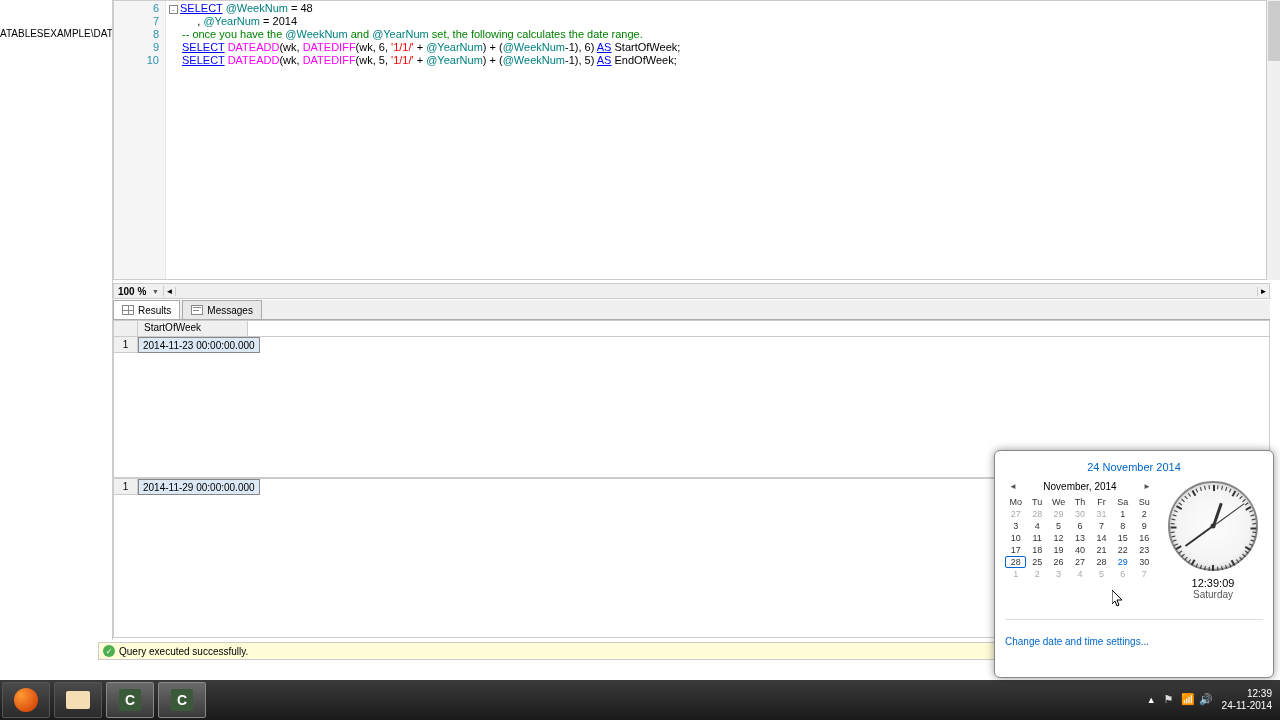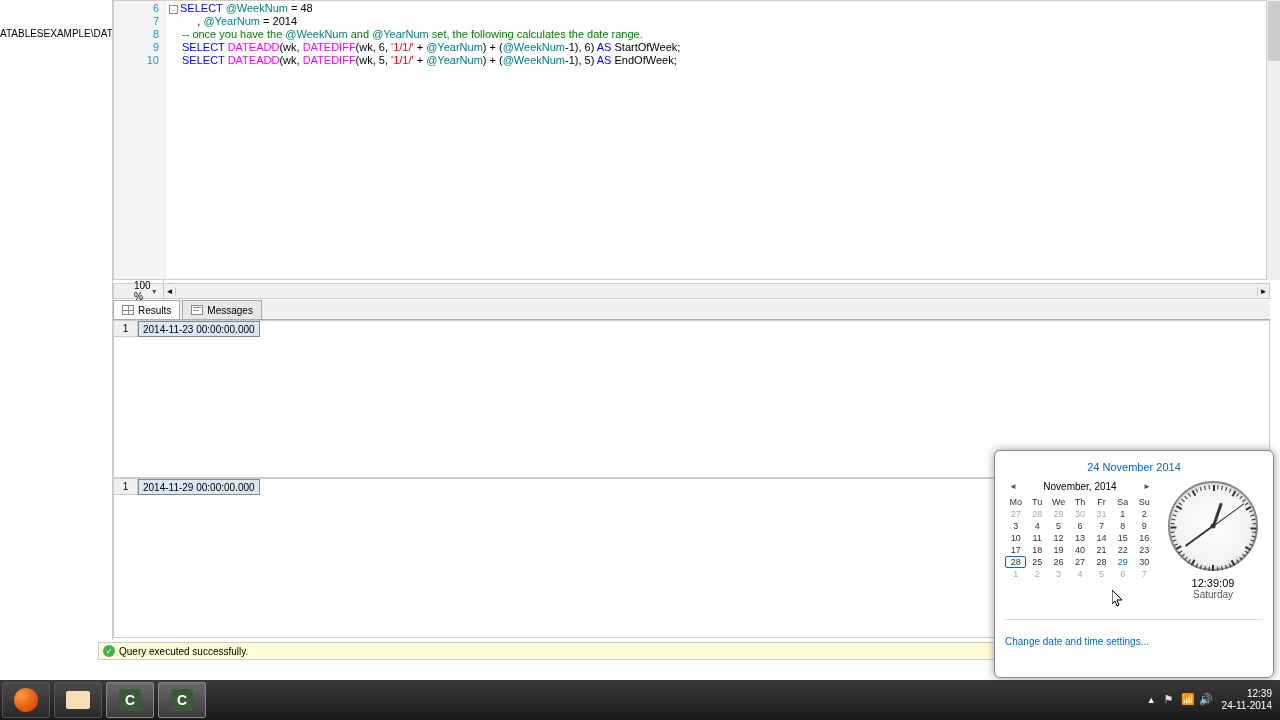--- a/index.html
+++ b/index.html
@@ -14,7 +14,7 @@
 .code { flex: 1; font-family: Consolas, monospace; font-size: 11px; line-height: 13px; padding-left: 3px; white-space: pre; padding-top: 1px; }
 .code-line { height: 13px; }
 .fold { display: inline-block; width: 9px; height: 9px; border: 1px solid #888; font-size: 7px; line-height: 7px; text-align: center; color: #555; margin-right: 2px; vertical-align: middle; }
-.kw { color: #0000ff; }
+.kw { color: #0000ff; text-decoration: underline; }
 .var { color: #008080; }
 .str { color: #ff0000; }
 .cmt { color: #008000; }

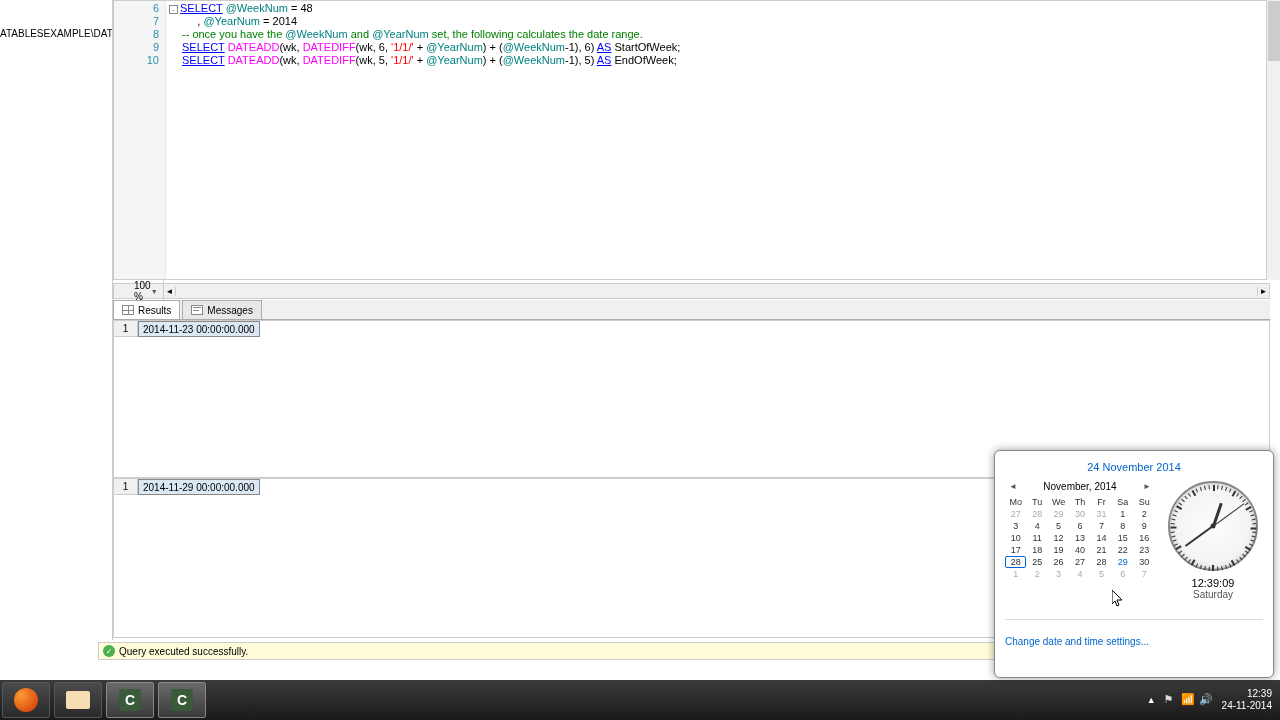--- a/index.html
+++ b/index.html
@@ -24,7 +24,7 @@
 .editor-scroll-thumb { width: 12px; height: 60px; background: #ccc; margin: 1px auto; }
 
 .zoom-bar { position: absolute; left: 113px; top: 283px; right: 10px; height: 16px; background: #f0f0f0; border: 1px solid #ccc; display: flex; align-items: center; font-size: 10px; }
-.zoom-combo { width: 50px; border-right: 1px solid #ccc; padding: 0 20px; display: flex; justify-content: space-between; align-items: center; }
+.zoom-combo { width: 50px; border-right: 1px solid #ccc; padding: 0 4px; display: flex; justify-content: space-between; align-items: center; font-weight: bold; }
 .zoom-arrow { font-size: 7px; color: #555; }
 .hscroll-left { width: 12px; text-align: center; border-right: 1px solid #ccc; font-size: 8px; }
 .hscroll-track { flex: 1; }

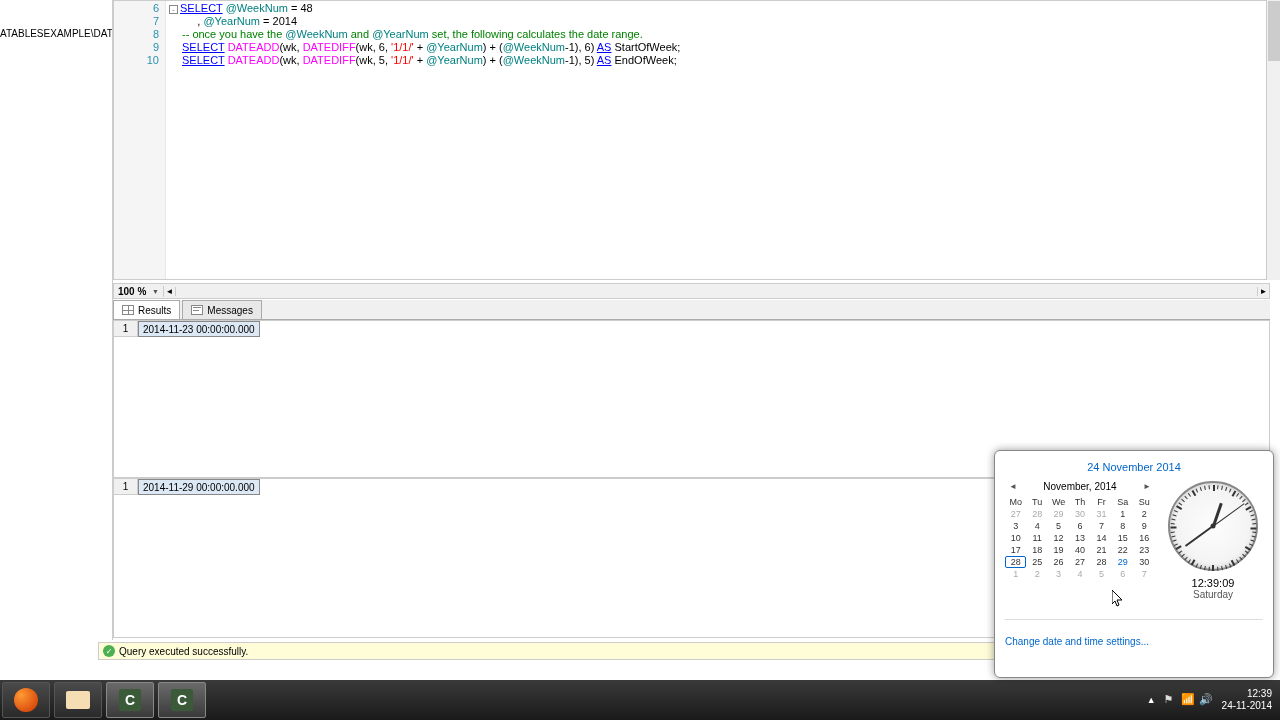--- a/index.html
+++ b/index.html
@@ -141,6 +141,10 @@
 
 <div class="results-pane">
   <div class="rgrid">
+    <div class="rgrid-head">
+      <div class="rgrid-corner"></div>
+      <div class="rgrid-col">StartOfWeek</div>
+    </div>
     <div class="rgrid-row">
       <div class="rgrid-rownum">1</div>
       <div class="rgrid-cell">2014-11-23 00:00:00.000</div>

